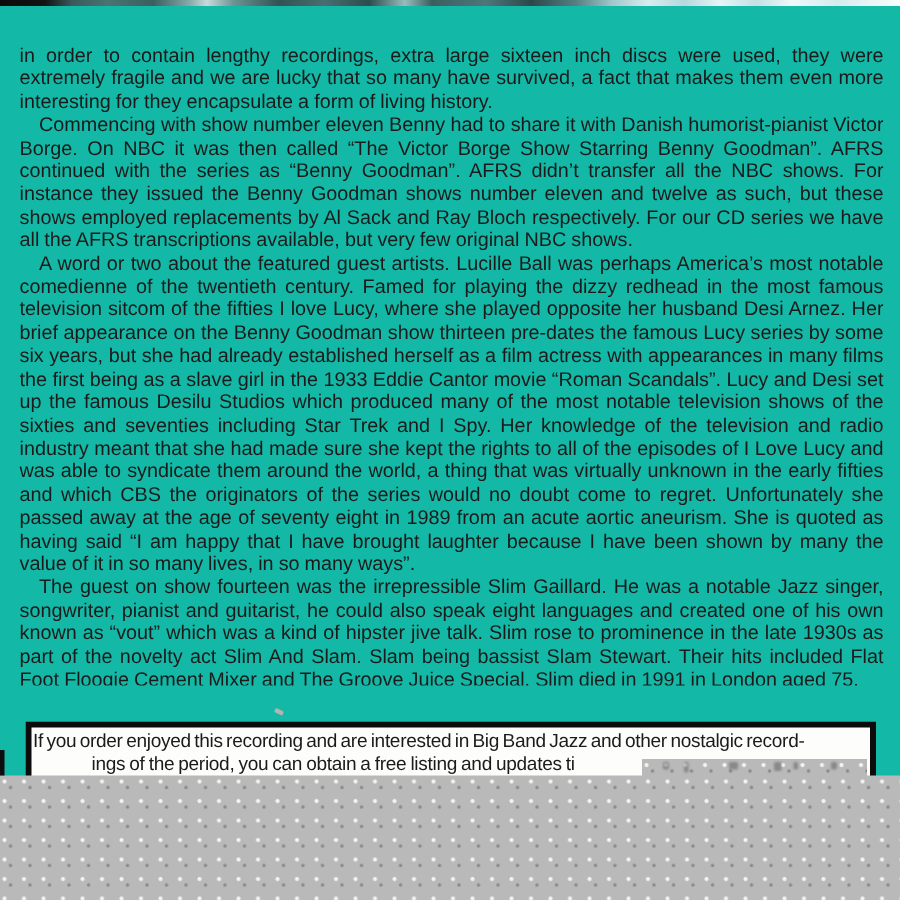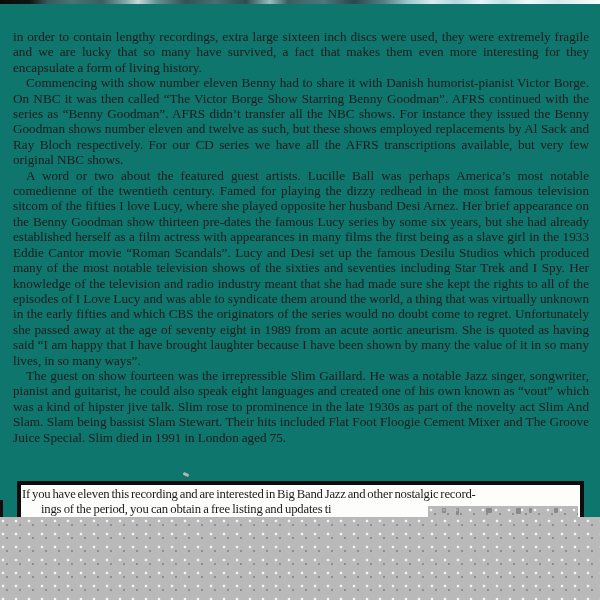--- a/index.html
+++ b/index.html
@@ -7,9 +7,9 @@
     position: relative;
     width: 600px;
     height: 600px;
-    background: #0f766e;
+    background: #14b8a6;
     overflow: hidden;
-    font-family: Liberation Serif, serif;
+    font-family: Liberation Sans, sans-serif;
     color: #1b1b1b;
   }
 

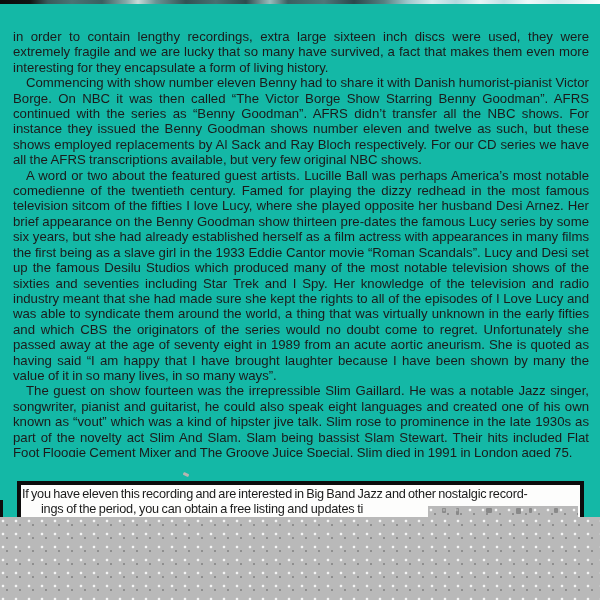--- a/index.html
+++ b/index.html
@@ -139,7 +139,7 @@
 
 
   <div class="notice-box">
-    <div class="box-line1">If you have eleven this recording and are interested in Big Band Jazz and other nostalgic record-</div>
+    <div class="box-line1">If you order enjoyed this recording and are interested in Big Band Jazz and other nostalgic record-</div>
     <div class="box-line2">ings of the period, you can obtain a free listing and updates ti</div>
   </div>
 

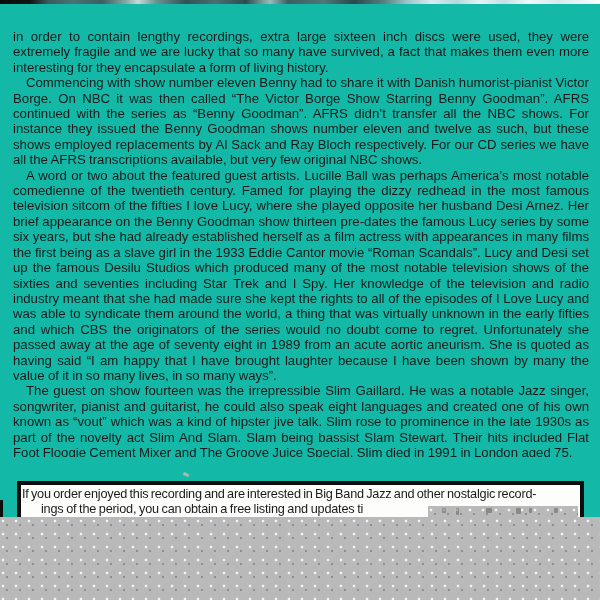--- a/index.html
+++ b/index.html
@@ -65,7 +65,7 @@
     overflow: hidden;
   }
   .box-line2 {
-    margin: 0 0 0 20px;
+    margin: 0 0 0 40px;
     font-size: 12.7px;
     line-height: 14.5px;
     letter-spacing: -0.2px;

